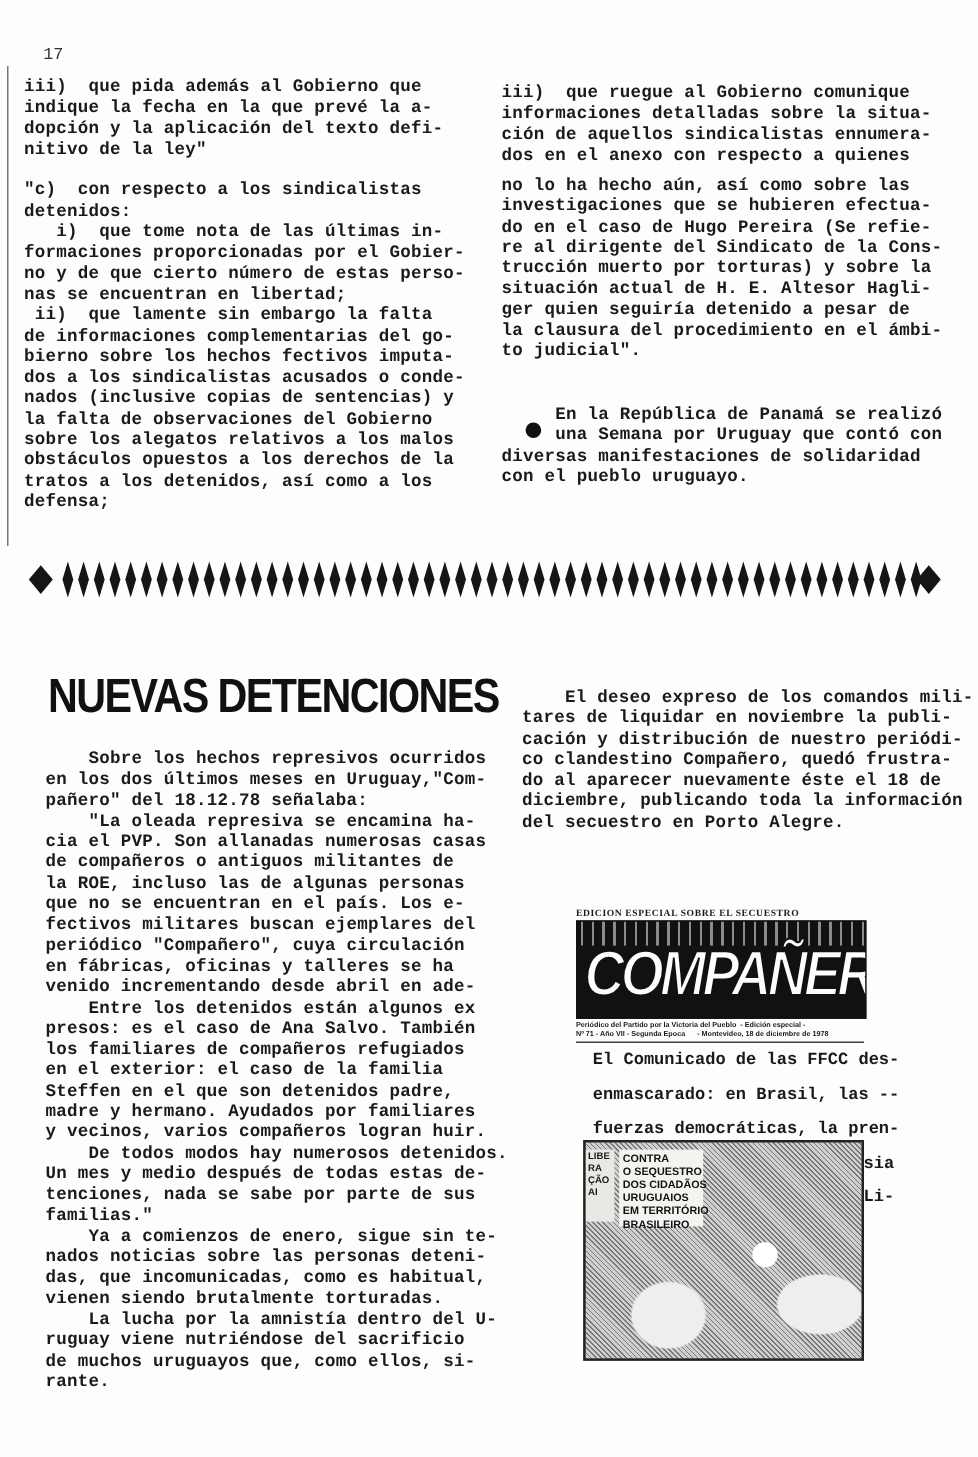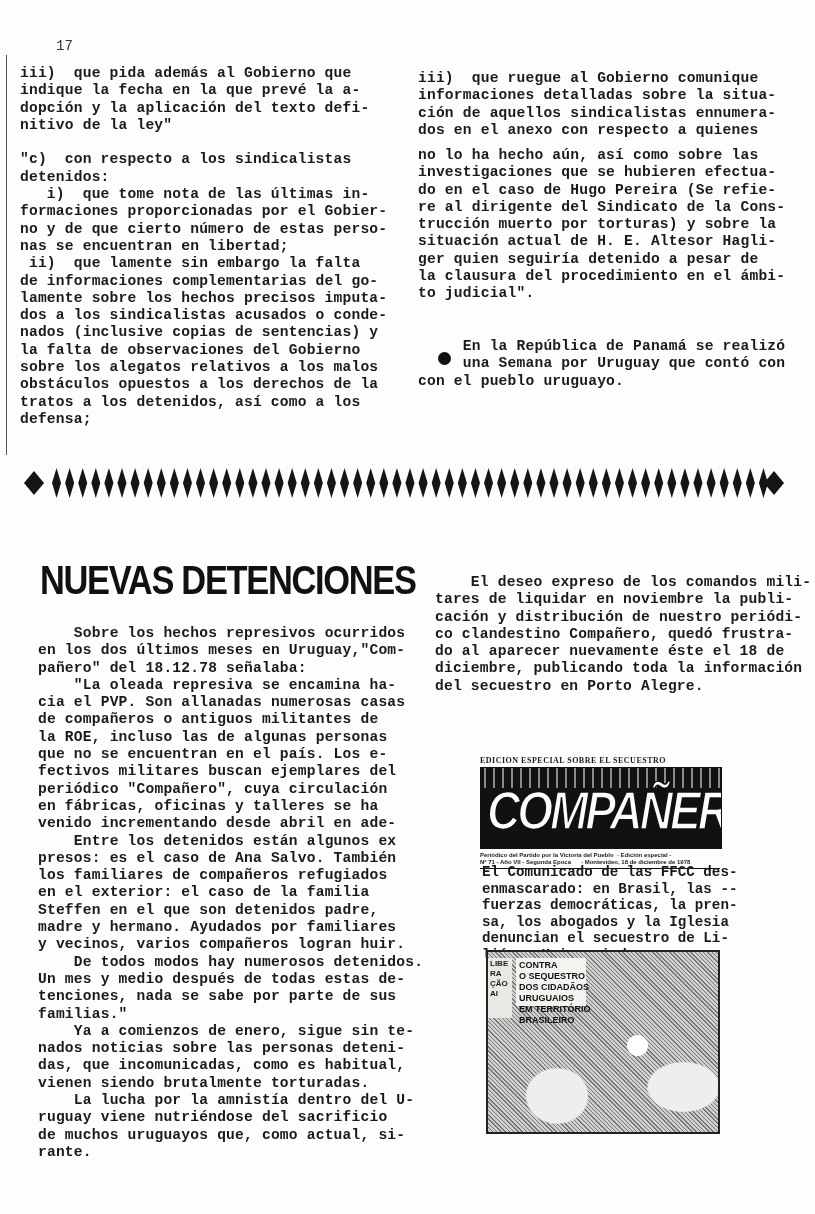--- a/index.html
+++ b/index.html
@@ -8,7 +8,7 @@
     font-family: "Liberation Mono", "DejaVu Sans Mono", monospace; color: #1a1a1a;
   }
   .edge-line { position: absolute; left: 6px; top: 55px; width: 1px; height: 400px; background: #555; }
-  .page-num { position: absolute; left: 56px; top: 38px; font-size: 14px; color: #333; text-align: right; }
+  .page-num { position: absolute; left: 36px; top: 38px; font-size: 14px; color: #333; text-align: right; }
   .col { position: absolute; font-size: 14.6px; line-height: 17.3px; font-weight: bold; letter-spacing: 0.2px; }
   .col p { margin: 0; white-space: pre; }
   #colA { left: 20px; top: 65px; }

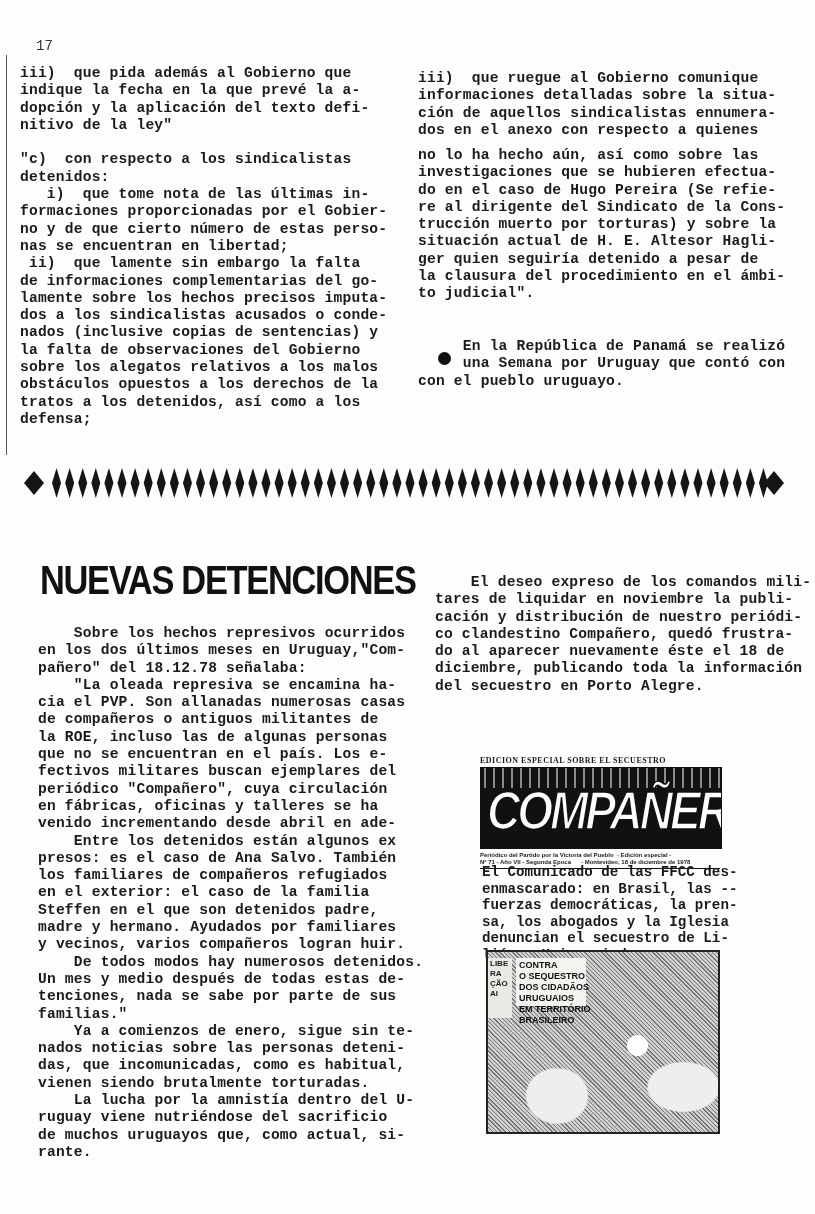--- a/index.html
+++ b/index.html
@@ -62,7 +62,7 @@
     <p>nas se encuentran en libertad;</p>
     <p> ii)  que lamente sin embargo la falta</p>
     <p>de informaciones complementarias del go-</p>
-    <p>lamente sobre los hechos precisos imputa-</p>
+    <p>bierno sobre los hechos fectivos imputa-</p>
     <p>dos a los sindicalistas acusados o conde-</p>
     <p>nados (inclusive copias de sentencias) y</p>
     <p>la falta de observaciones del Gobierno</p>

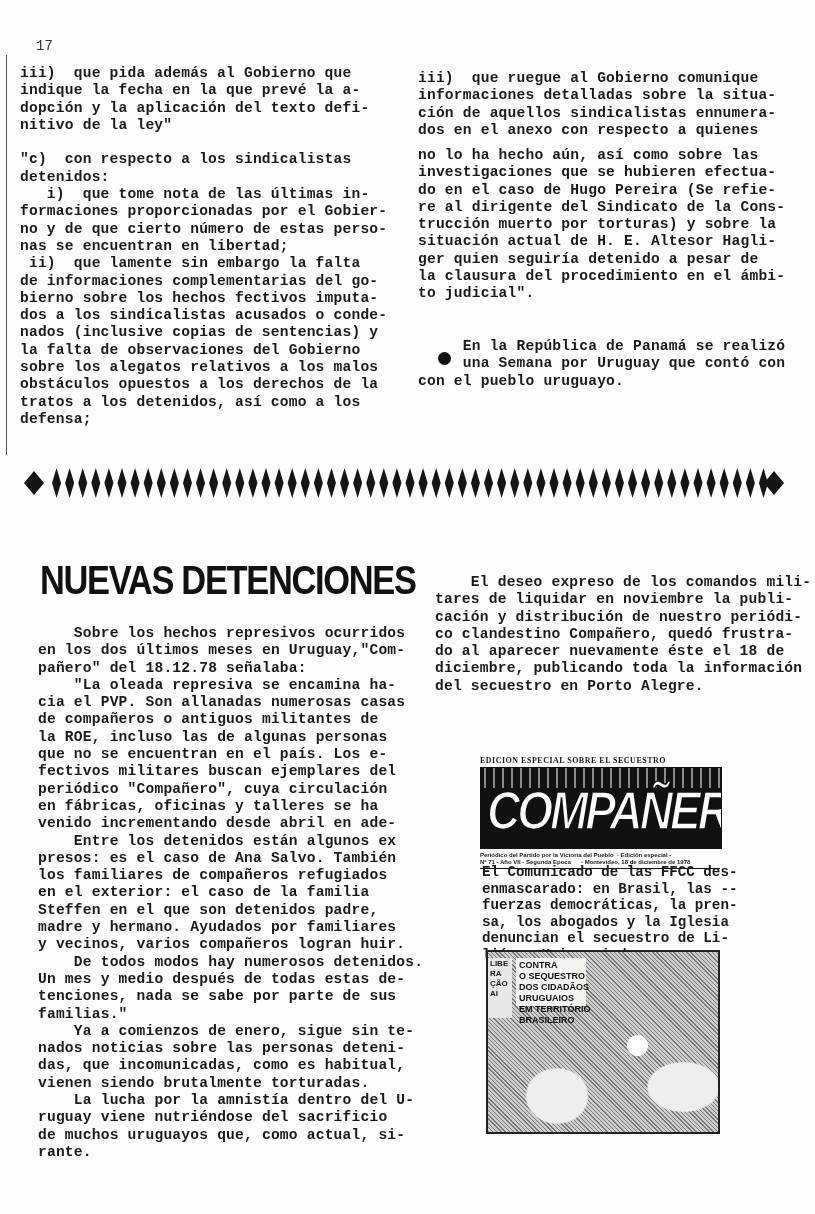--- a/index.html
+++ b/index.html
@@ -92,6 +92,7 @@
   <span class="bullet-dot"></span>
 <p>     En la República de Panamá se realizó</p>
     <p>     una Semana por Uruguay que contó con</p>
+    <p>diversas manifestaciones de solidaridad</p>
     <p>con el pueblo uruguayo.</p>
   </div>
 

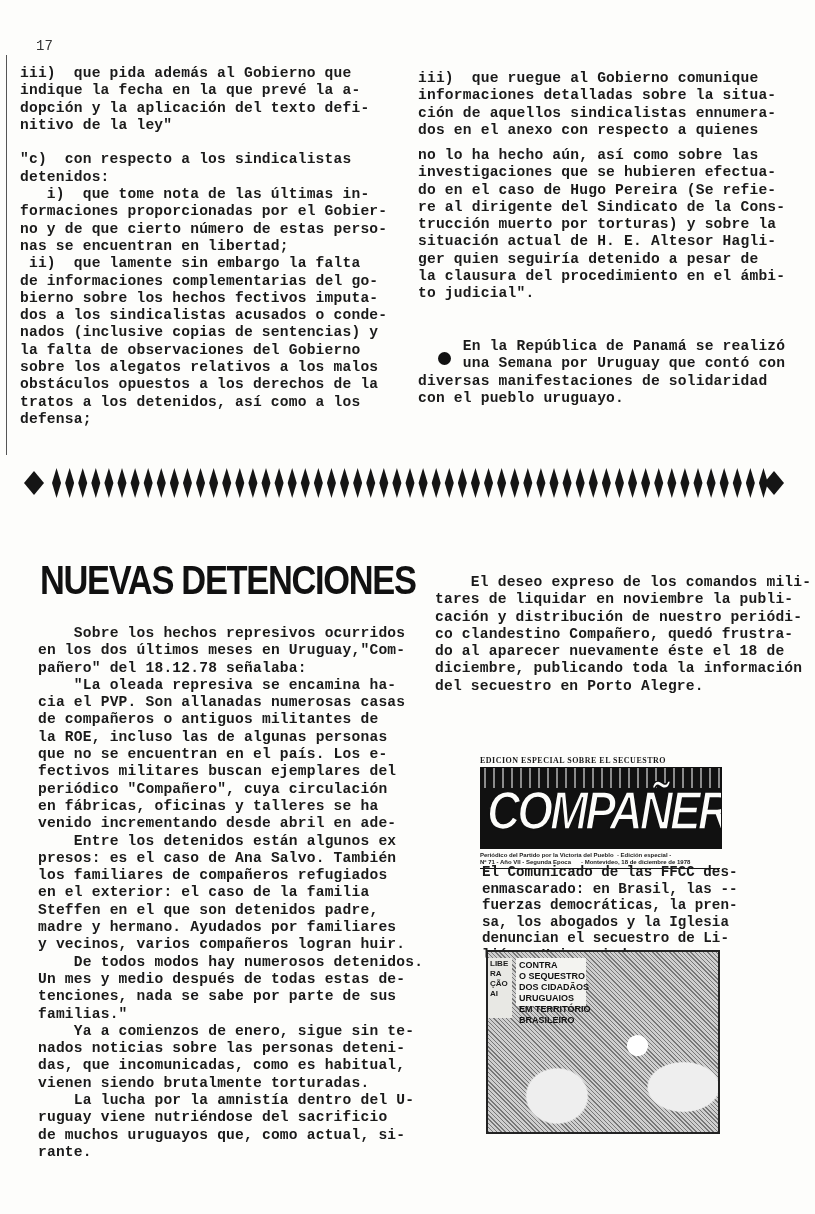--- a/index.html
+++ b/index.html
@@ -28,7 +28,7 @@
   .masthead-noise { position: absolute; left: 0; top: 0; width: 100%; height: 20px; background: repeating-linear-gradient(90deg, #111 0 3px, #ddd 3px 5px, #111 5px 9px); opacity: 0.6; }
   .mast-sub { font-size: 6px; line-height: 7px; font-weight: bold; margin-top: 3px; font-family: "Liberation Sans", sans-serif; white-space: pre; border-bottom: 1px solid #111; padding-bottom: 2px; }
   .clip-caption { position: absolute; left: 482px; top: 864px; font-size: 14.2px; line-height: 16.5px; font-weight: bold; font-family: "Liberation Mono", monospace; }
-  .clip-caption p { margin: 0; white-space: pre; }
+  .clip-caption p { margin: 12px; white-space: pre; text-align: center; }
   .photo { position: absolute; left: 486px; top: 950px; width: 230px; height: 180px; border: 2px solid #222; overflow: hidden;
     background:
       radial-gradient(circle at 65% 52%, #fff 0 10px, transparent 11px),

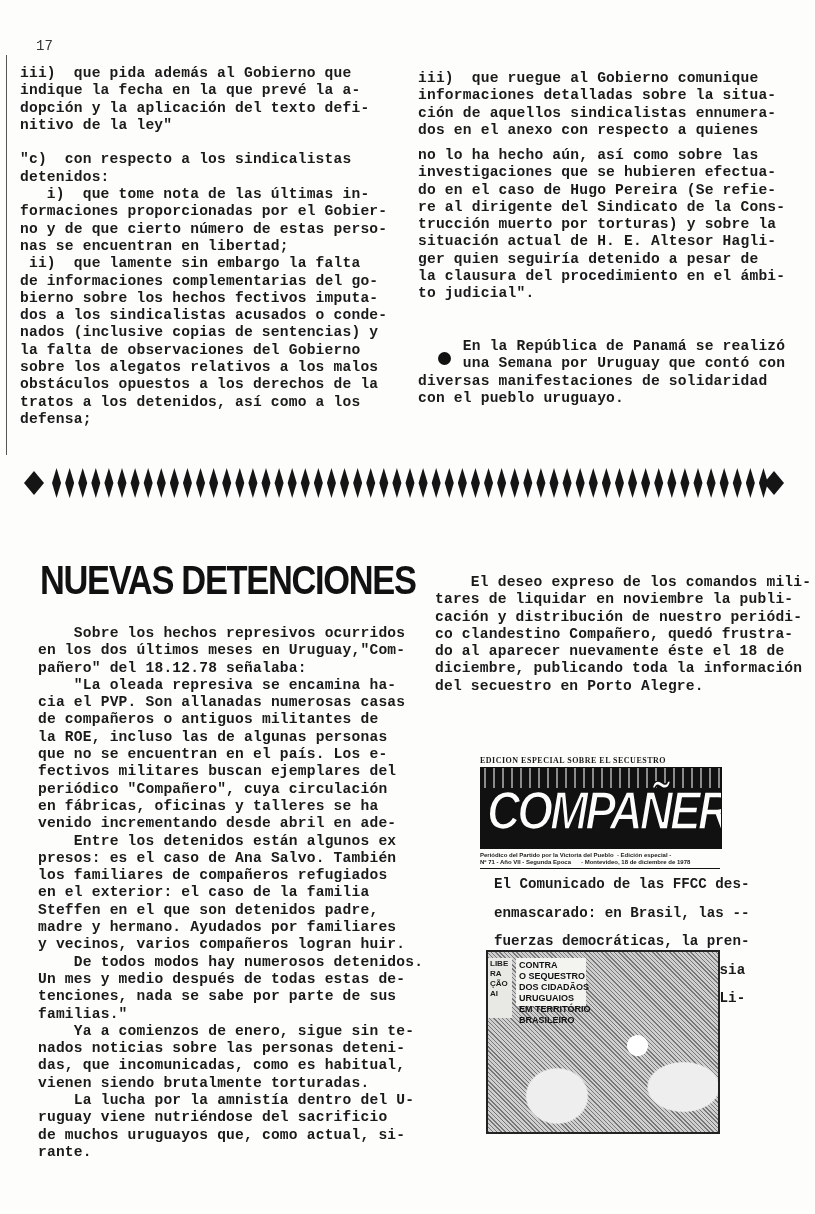--- a/index.html
+++ b/index.html
@@ -37,7 +37,7 @@
       repeating-linear-gradient(45deg, #777 0 1px, #cfcfcf 1px 3px),
       repeating-linear-gradient(-30deg, #444 0 1px, transparent 1px 4px),
       #999; }
-  .photo-sign { position: absolute; left: 28px; top: 6px; width: 70px; height: 48px; background: #f3f3f0; font-family: "Liberation Sans", sans-serif; font-weight: bold; font-size: 9px; line-height: 11px; color: #111; padding: 2px 3px; box-sizing: border-box; }
+  .photo-sign { position: absolute; left: 28px; top: 6px; width: 70px; height: 64px; background: #f3f3f0; font-family: "Liberation Sans", sans-serif; font-weight: bold; font-size: 9px; line-height: 11px; color: #111; padding: 2px 3px; box-sizing: border-box; }
   .photo-sign p { margin: 0; white-space: pre; }
   .photo-left { position: absolute; left: 0; top: 6px; width: 24px; height: 60px; background: #e8e8e4; font-family: "Liberation Sans", sans-serif; font-weight: bold; font-size: 8px; line-height: 10px; padding: 1px 2px; box-sizing: border-box; }
   .photo-left p { margin: 0; }

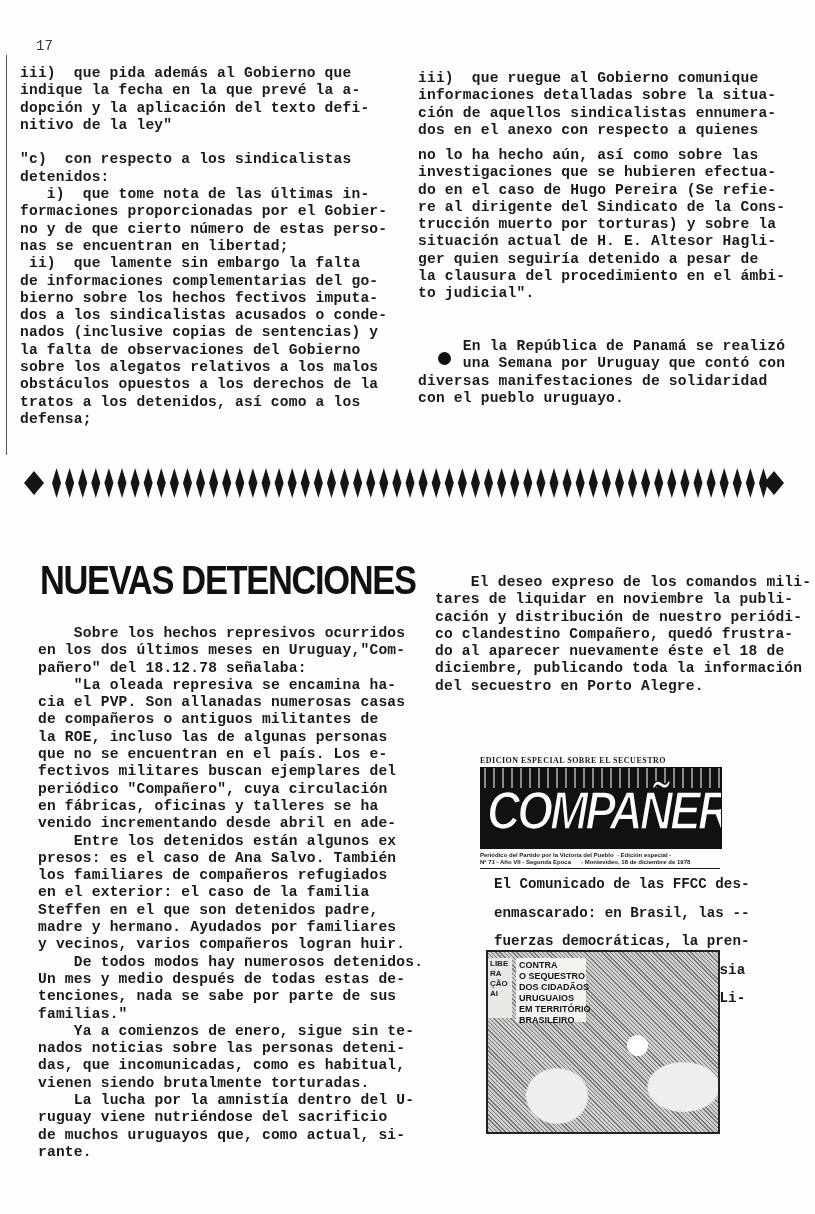--- a/index.html
+++ b/index.html
@@ -189,7 +189,7 @@
     <p>vienen siendo brutalmente torturadas.</p>
     <p>    La lucha por la amnistía dentro del U-</p>
     <p>ruguay viene nutriéndose del sacrificio</p>
-    <p>de muchos uruguayos que, como actual, si-</p>
+    <p>de muchos uruguayos que, como ellos, si-</p>
     <p>rante.</p>
   </div>
 <div class="col" id="colD">

